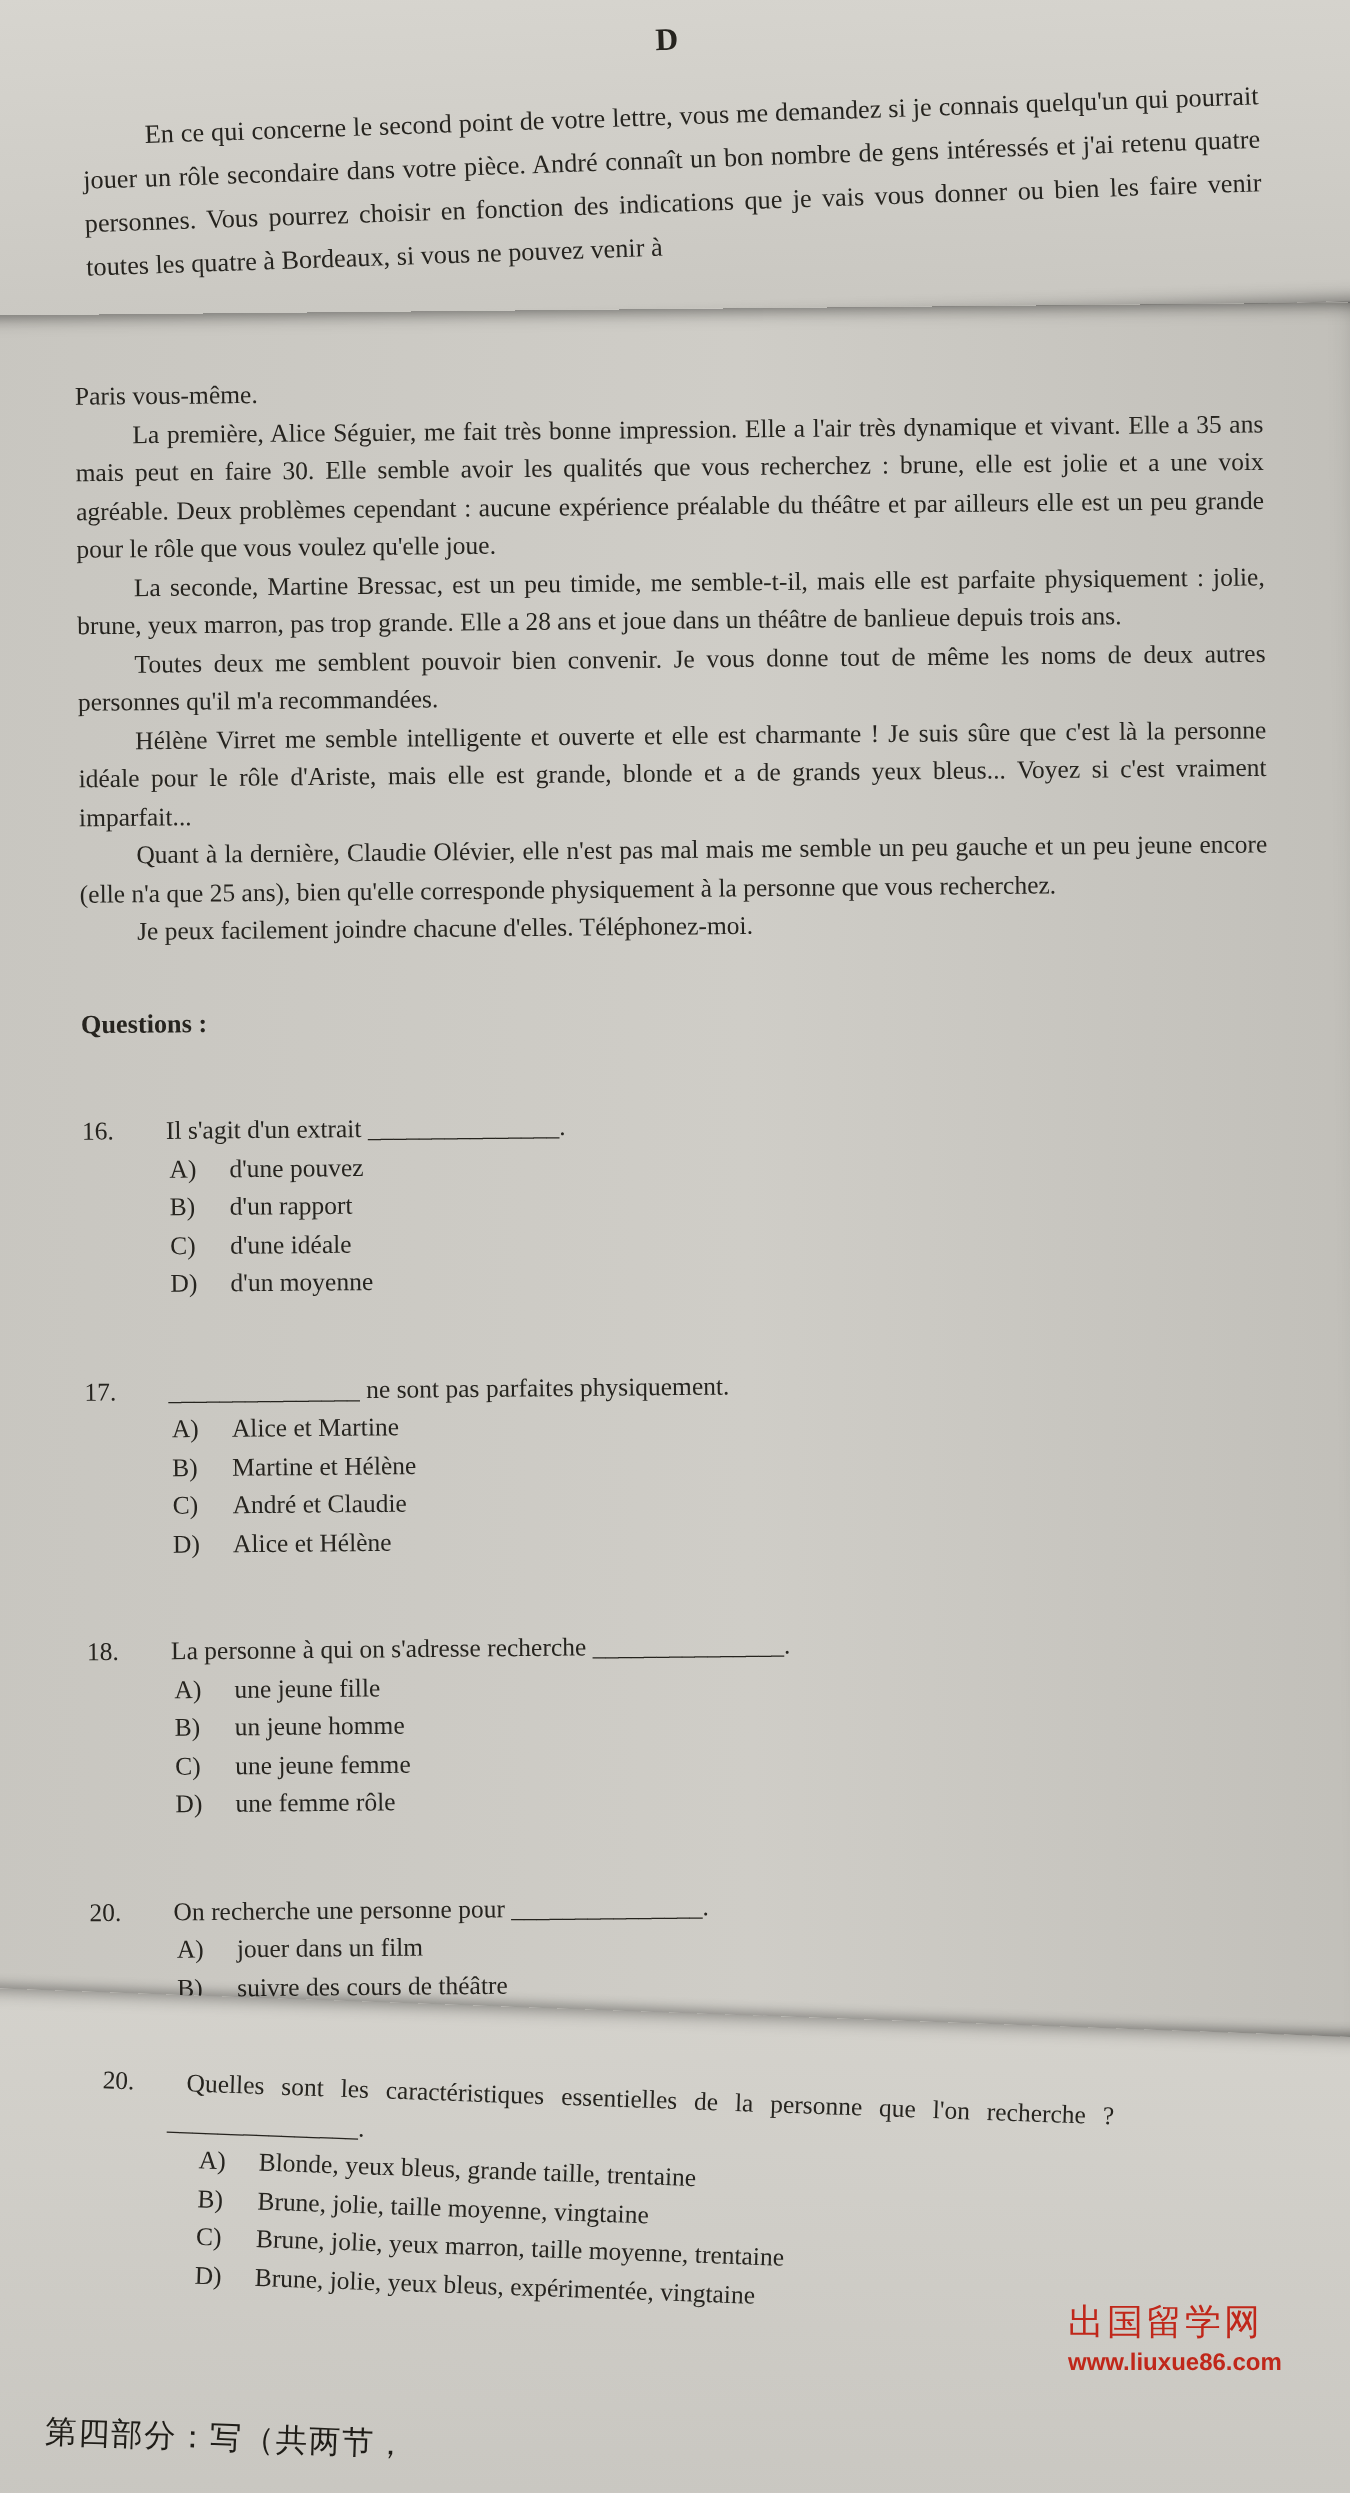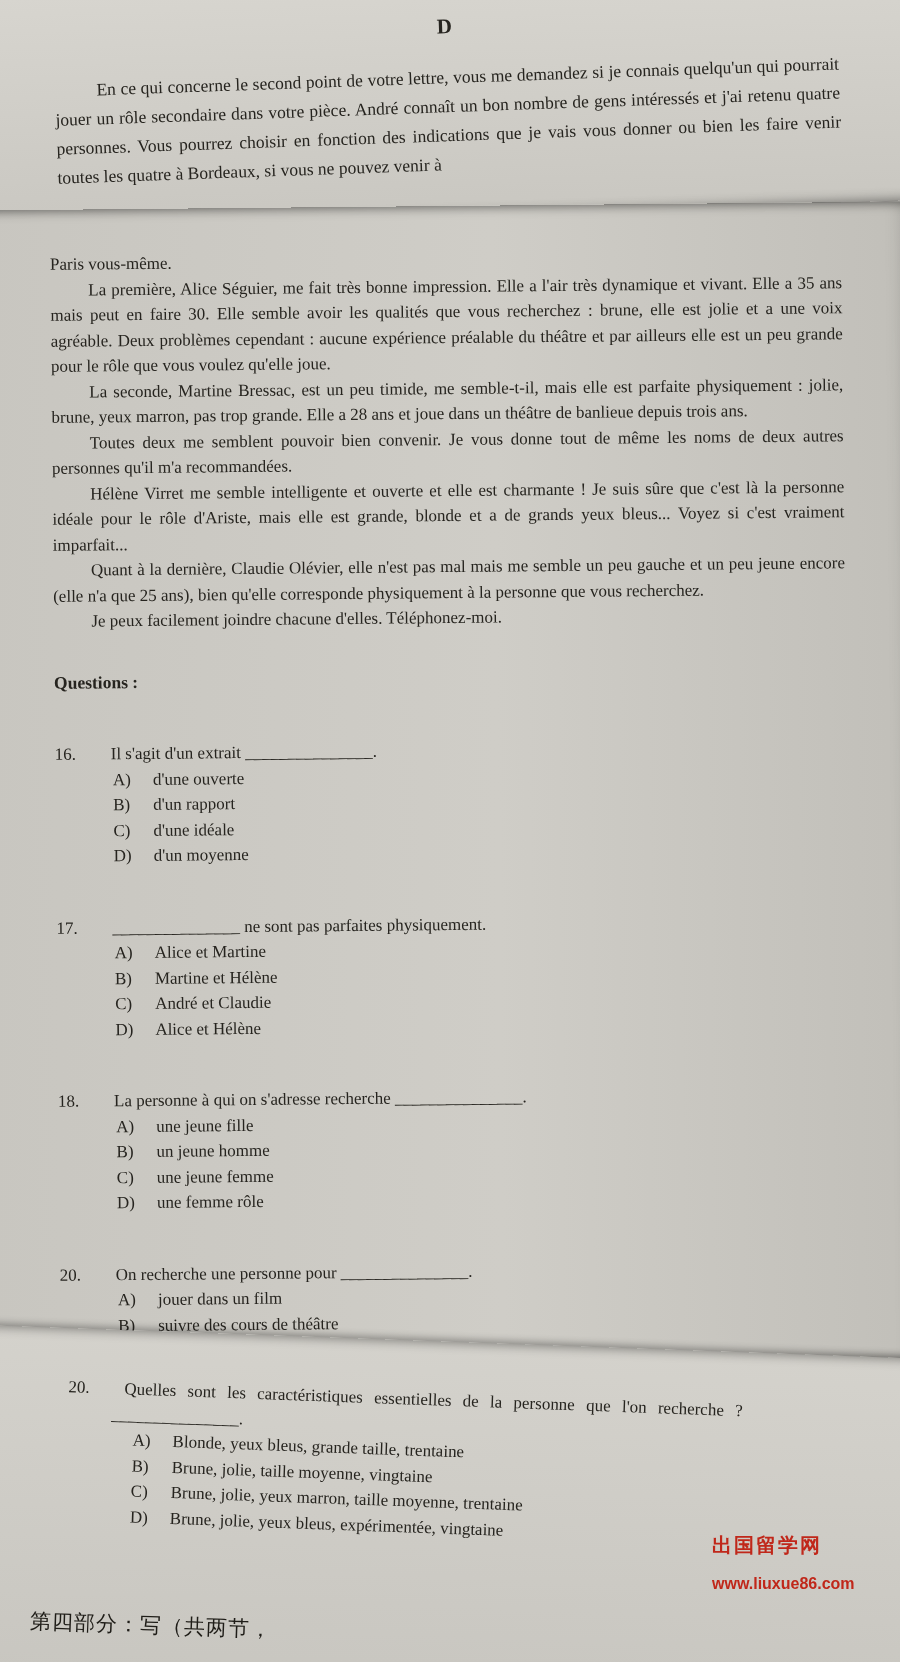--- a/index.html
+++ b/index.html
@@ -211,7 +211,7 @@
       </div>
       <div class="option">
           <span class="opt-label">A)</span>
-          <span>d'une ouverte</span>
+          <span>d'une pouvez</span>
         </div>
       <div class="option">
           <span class="opt-label">B)</span>

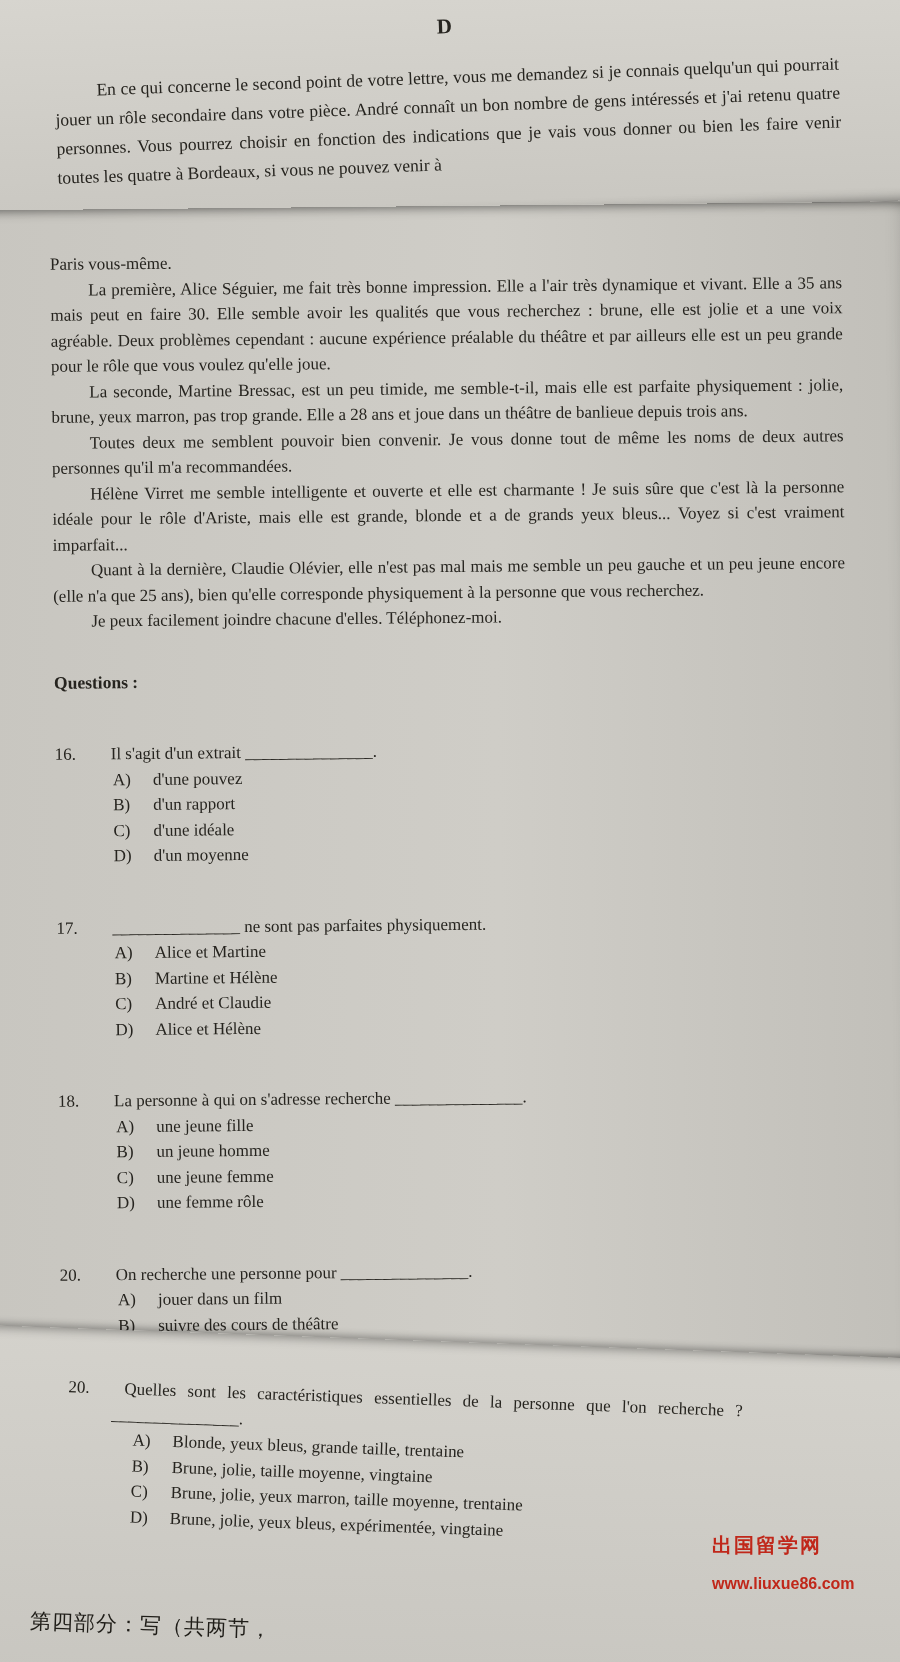--- a/index.html
+++ b/index.html
@@ -48,7 +48,7 @@
   .strip-bottom .option { margin-left:66px; }
   .footer-cn { position:absolute; left:62px; top:282px; font-size:21px; letter-spacing:1px; color:#1f1d18; }
   .footer-red { position:absolute; left:712px; top:1532px; color:#c0271a; font-family:"Liberation Sans", sans-serif; }
-  .footer-red .site-name { font-size:20px; font-weight:bold; letter-spacing:2px; }
+  .footer-red .site-name { font-size:24px; font-weight:normal; letter-spacing:2px; }
   .footer-red .site-url { font-size:16px; font-weight:bold; margin-top:16px; }
   .wm { position:absolute; transform:rotate(-22deg); opacity:.5; font-family:"Liberation Sans", sans-serif; color:#8e8d8a; pointer-events:none; white-space:nowrap; }
   .wm-row { display:flex; align-items:baseline; }

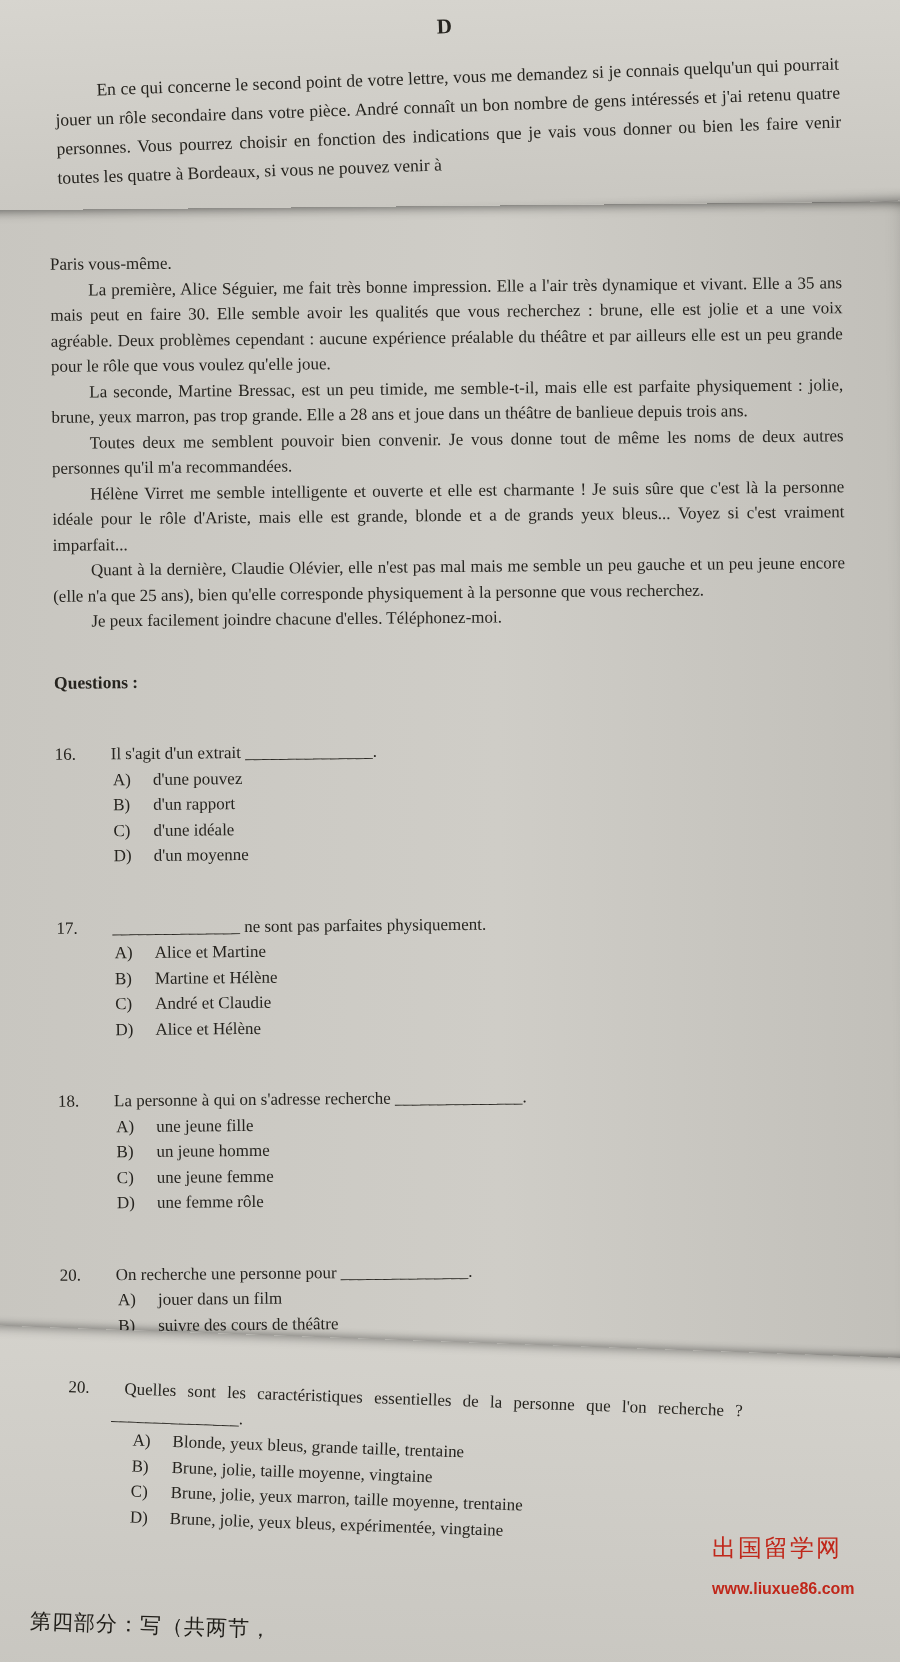--- a/index.html
+++ b/index.html
@@ -49,7 +49,7 @@
   .footer-cn { position:absolute; left:62px; top:282px; font-size:21px; letter-spacing:1px; color:#1f1d18; }
   .footer-red { position:absolute; left:712px; top:1532px; color:#c0271a; font-family:"Liberation Sans", sans-serif; }
   .footer-red .site-name { font-size:24px; font-weight:normal; letter-spacing:2px; }
-  .footer-red .site-url { font-size:16px; font-weight:bold; margin-top:16px; }
+  .footer-red .site-url { font-size:16px; font-weight:bold; margin-top:3px; }
   .wm { position:absolute; transform:rotate(-22deg); opacity:.5; font-family:"Liberation Sans", sans-serif; color:#8e8d8a; pointer-events:none; white-space:nowrap; }
   .wm-row { display:flex; align-items:baseline; }
   .wm-sina { font-weight:bold; font-size:30px; letter-spacing:1px; margin-right:5px; }

